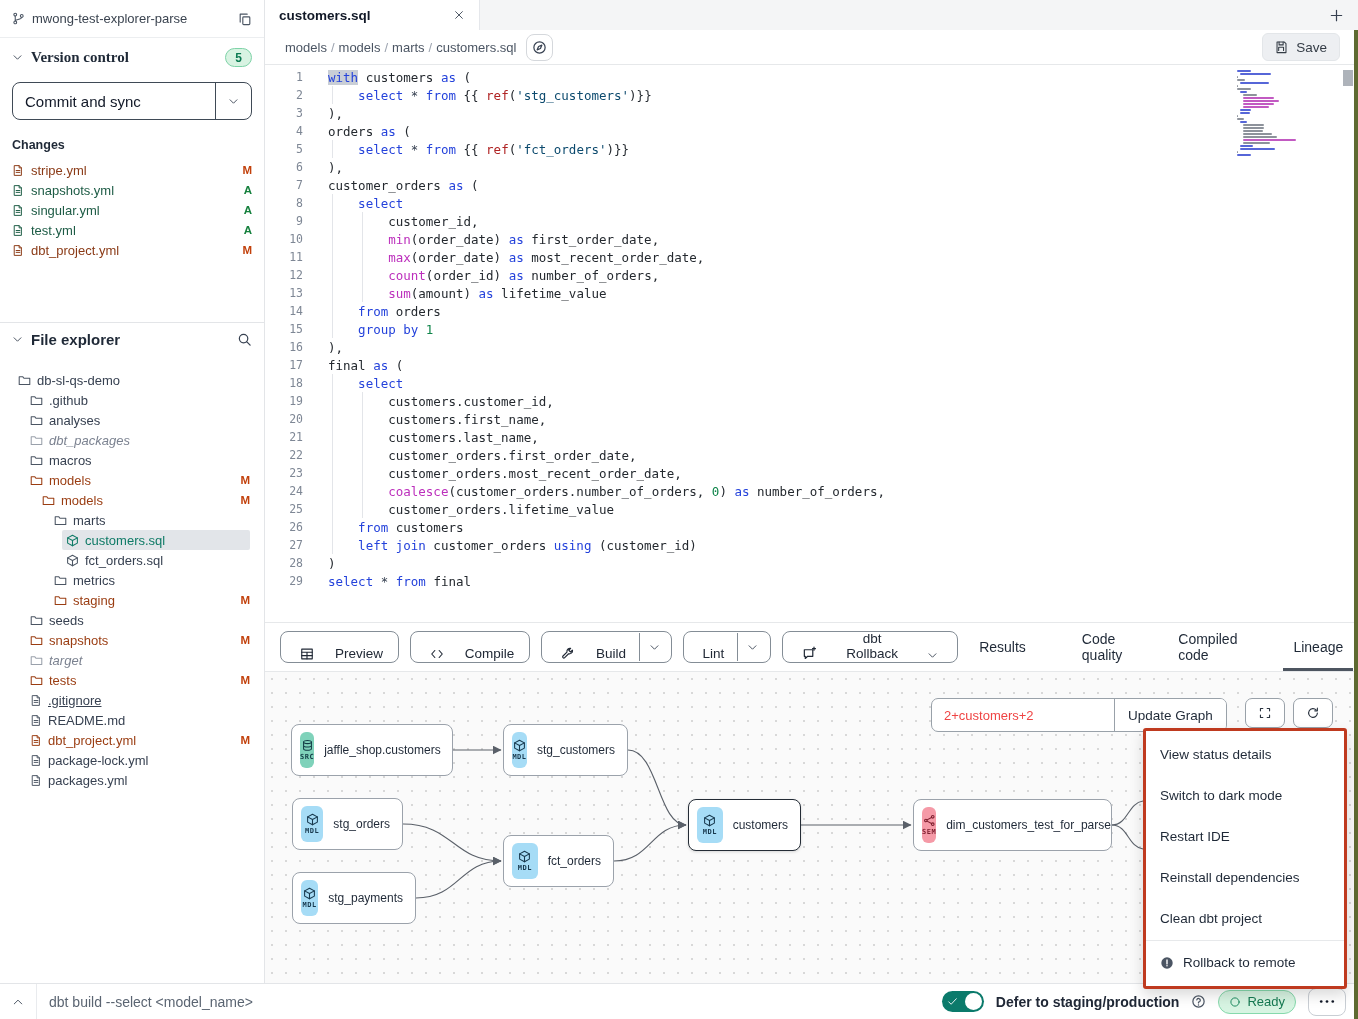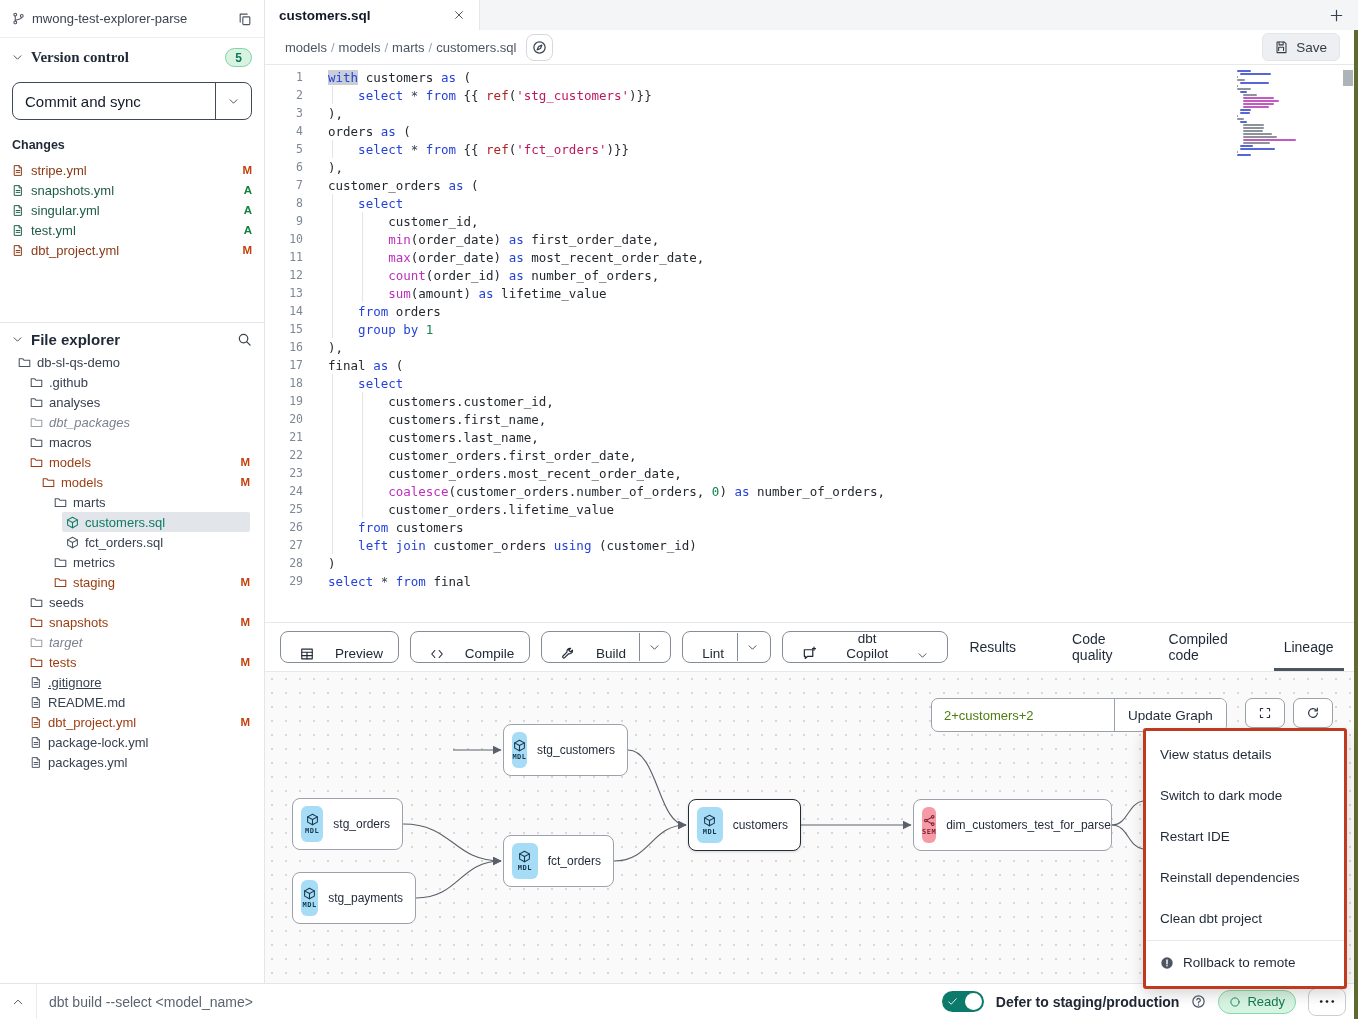--- a/index.html
+++ b/index.html
@@ -67,7 +67,7 @@
   .cl{height:18px;display:flex;align-items:center;}
   .gut{width:38px;text-align:right;font-family:"DejaVu Sans Mono",monospace;font-size:11.5px;color:#7e8795;flex:none;}
   .src{padding-left:25px;font-family:"DejaVu Sans Mono",monospace;font-size:12.5px;white-space:pre;color:#1f2430;}
-  .tk-k{color:#2442db;} .tk-f{color:#bc2fbc;} .tk-r{color:#b02424;} .tk-s{color:#be185d;}
+  .tk-k{color:#2442db;} .tk-f{color:#bc2fbc;} .tk-r{color:#b02424;} .tk-s{color:#0c4a6e;}
   .tk-n{color:#0e8449;} .tk-o{color:#374151;} .tk-p{color:#24292f;}
   .tk-kh{color:#2442db;background:#c9ced6;}
   .guide{position:absolute;width:1px;background:#e3e5e9;}

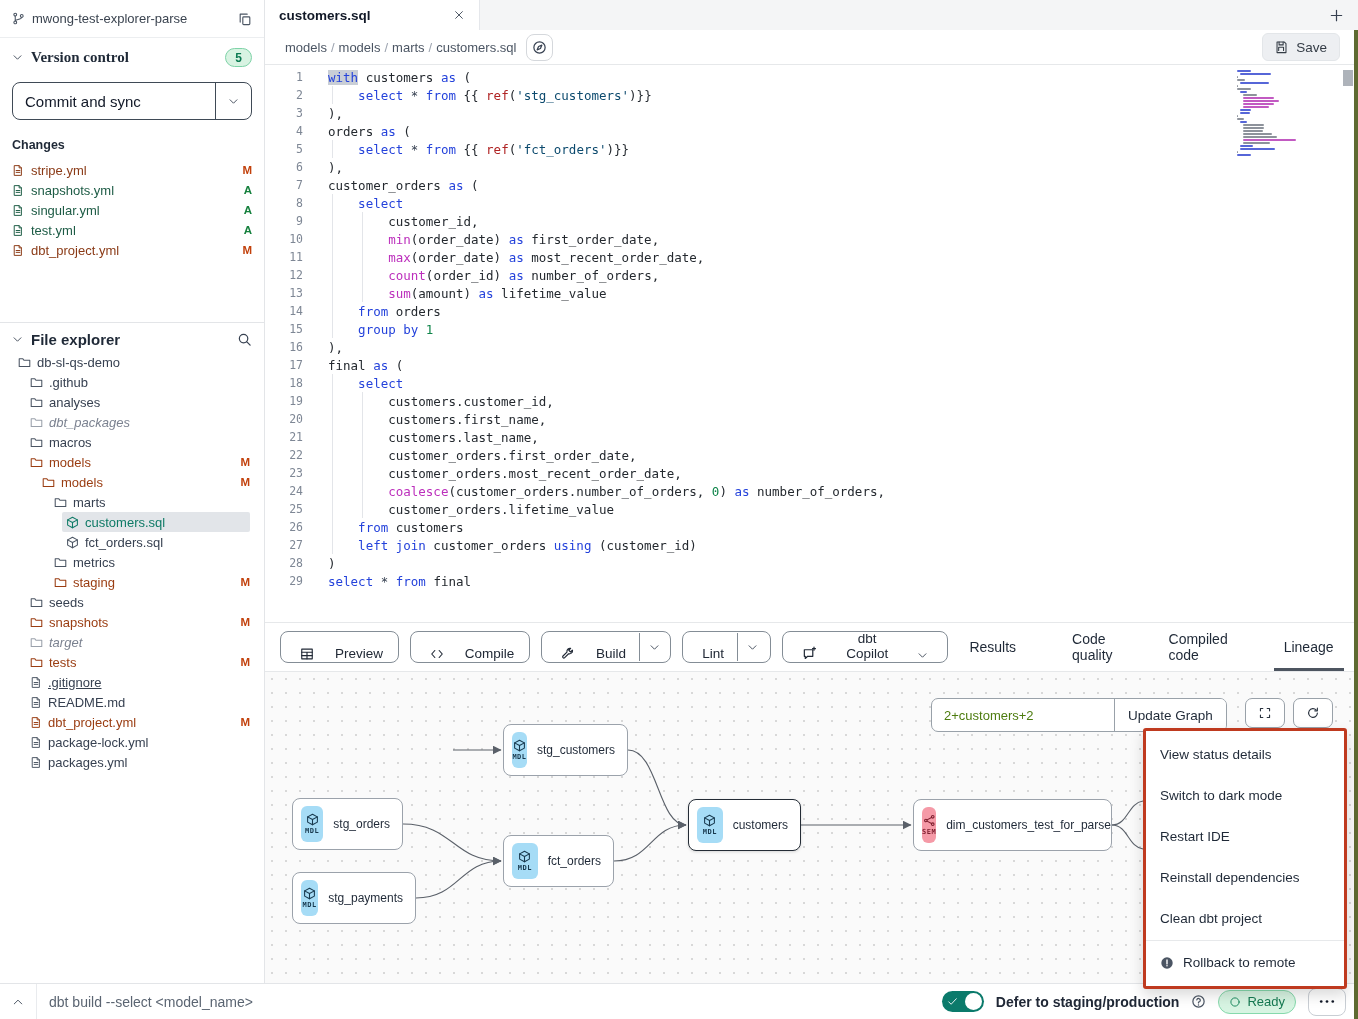--- a/index.html
+++ b/index.html
@@ -35,7 +35,7 @@
   .fe-head{display:flex;align-items:center;gap:8px;}
   .fe-title{font-weight:bold;font-size:15px;color:#1f2937;}
   .fe-search{margin-left:auto;color:#374151;cursor:pointer;}
-  .tree{margin-top:4px;}
+  .tree{margin-top:22px;}
   .tree-row{height:20px;display:flex;align-items:center;cursor:pointer;font-size:13px;color:#374151;padding-right:2px;}
   .tree-main{display:flex;align-items:center;gap:6px;flex:1;height:100%;padding:0 4px;border-radius:2px;white-space:nowrap;}
   .tree-row .icon{color:#4b5563;}

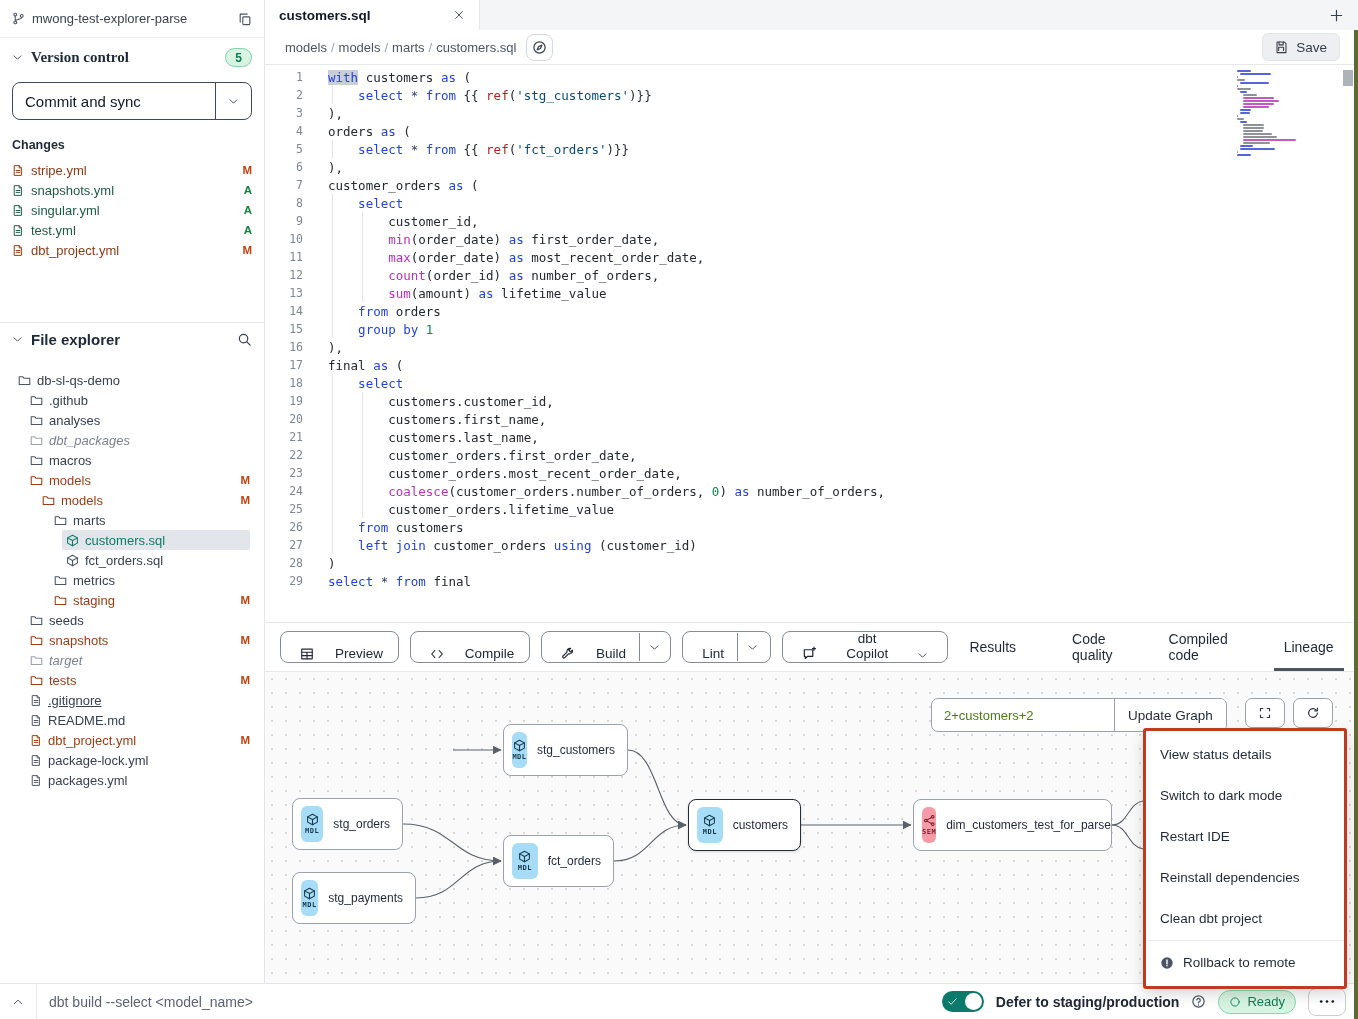--- a/index.html
+++ b/index.html
@@ -750,7 +750,7 @@
                 <path d="M12.8 1.2v3.2M11.2 2.8h3.2" fill="none" stroke="currentColor" stroke-width="1.3" stroke-linecap="round" stroke-linejoin="round"></path>
               </svg>
             </span>
-            <span>dbt Copilot</span>
+            <span>dbt Rollback</span>
             <span class="icon chev-inline">
               <svg width="11" height="11" viewBox="0 0 16 16">
                 <path d="M3 5.5l5 5 5-5" fill="none" stroke="currentColor" stroke-width="1.3" stroke-linecap="round" stroke-linejoin="round"></path>

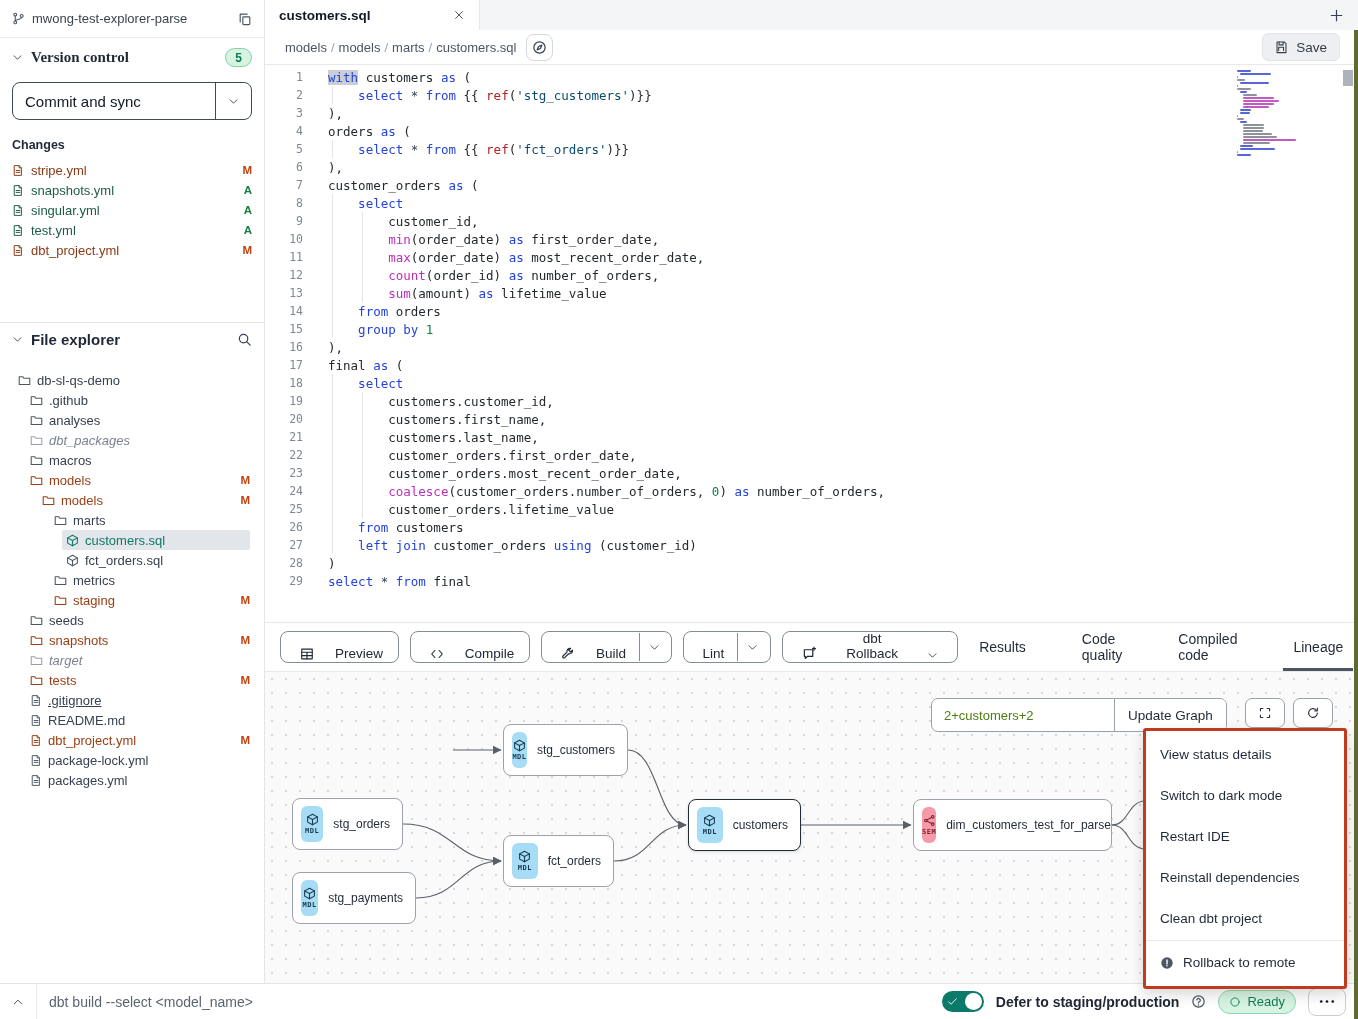--- a/index.html
+++ b/index.html
@@ -99,7 +99,7 @@
   .lb-SRC{background:#7fd2ba;color:#123c45;} .lb-MDL{background:#a6dcf6;color:#17384d;} .lb-SEM{background:#f59aa7;color:#7e1f2f;}
   .lnode .lbl{font-size:12px;color:#1f2937;padding-right:12px;white-space:nowrap;}
   .selector{position:absolute;left:666px;top:26px;height:34px;display:flex;background:#fff;border:1px solid #99a1a9;border-radius:7px;overflow:hidden;}
-  .sel-value{width:182px;display:flex;align-items:center;padding-left:12px;font-size:13px;color:#4d7c0f;}
+  .sel-value{width:182px;display:flex;align-items:center;padding-left:12px;font-size:13px;color:#ef4444;}
   .sel-update{border-left:1px solid #99a1a9;display:flex;align-items:center;padding:0 13px;font-size:13.5px;color:#1f2937;cursor:pointer;background:#fff;}
   .gbtn{position:absolute;top:26px;width:40px;height:30px;background:#fff;border:1px solid #99a1a9;border-radius:7px;
         display:flex;align-items:center;justify-content:center;color:#2b3440;cursor:pointer;}

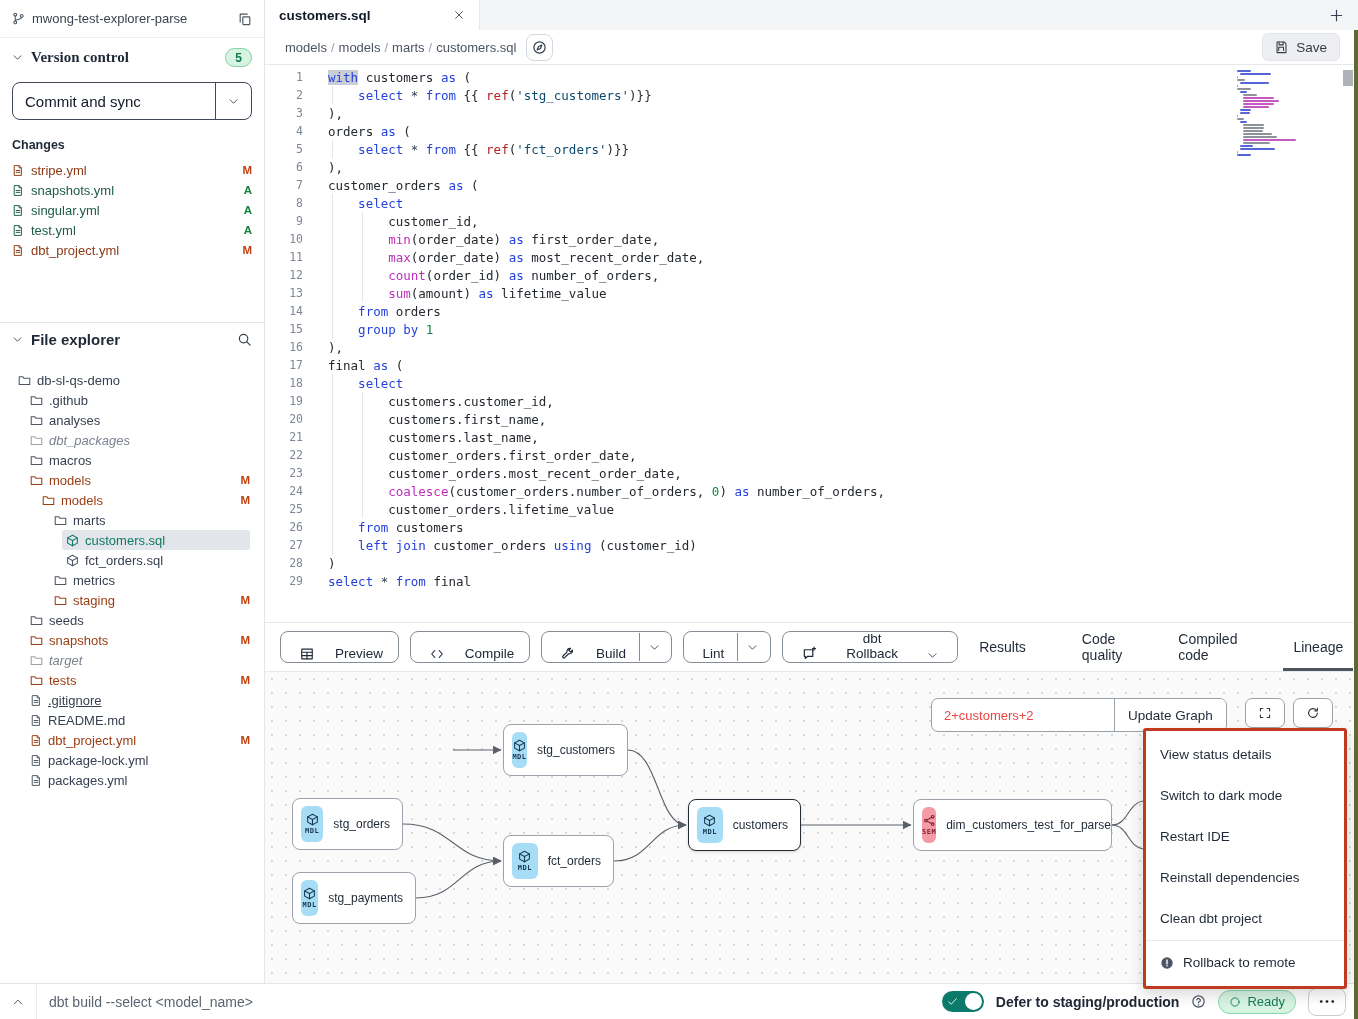--- a/index.html
+++ b/index.html
@@ -798,6 +798,18 @@
           <path d="M13 2.5v3h-3" fill="none" stroke="currentColor" stroke-width="1.3" stroke-linecap="round" stroke-linejoin="round"></path>
         </svg>
       </span>
+  <div class="lnode" style="left: 26px; top: 52px; width: 162px; height: 52px;">
+        <span class="lbadge lb-SRC">
+          <span class="icon">
+            <svg width="13" height="13" viewBox="0 0 16 16">
+              <ellipse cx="8" cy="3.8" rx="4.8" ry="1.9" fill="none" stroke="currentColor" stroke-width="1.3" stroke-linecap="round" stroke-linejoin="round"></ellipse>
+              <path d="M3.2 3.8v8.2c0 1 2.1 1.9 4.8 1.9s4.8-.9 4.8-1.9V3.8M3.2 8c0 1 2.1 1.9 4.8 1.9S12.8 9 12.8 8" fill="none" stroke="currentColor" stroke-width="1.3" stroke-linecap="round" stroke-linejoin="round"></path>
+            </svg>
+          </span>
+          <span class="kind">SRC</span>
+        </span>
+        <span class="lbl">jaffle_shop.customers</span>
+      </div>
       <div class="lnode" style="left: 238px; top: 52px; width: 125px; height: 52px;">
         <span class="lbadge lb-MDL">
           <span class="icon">

